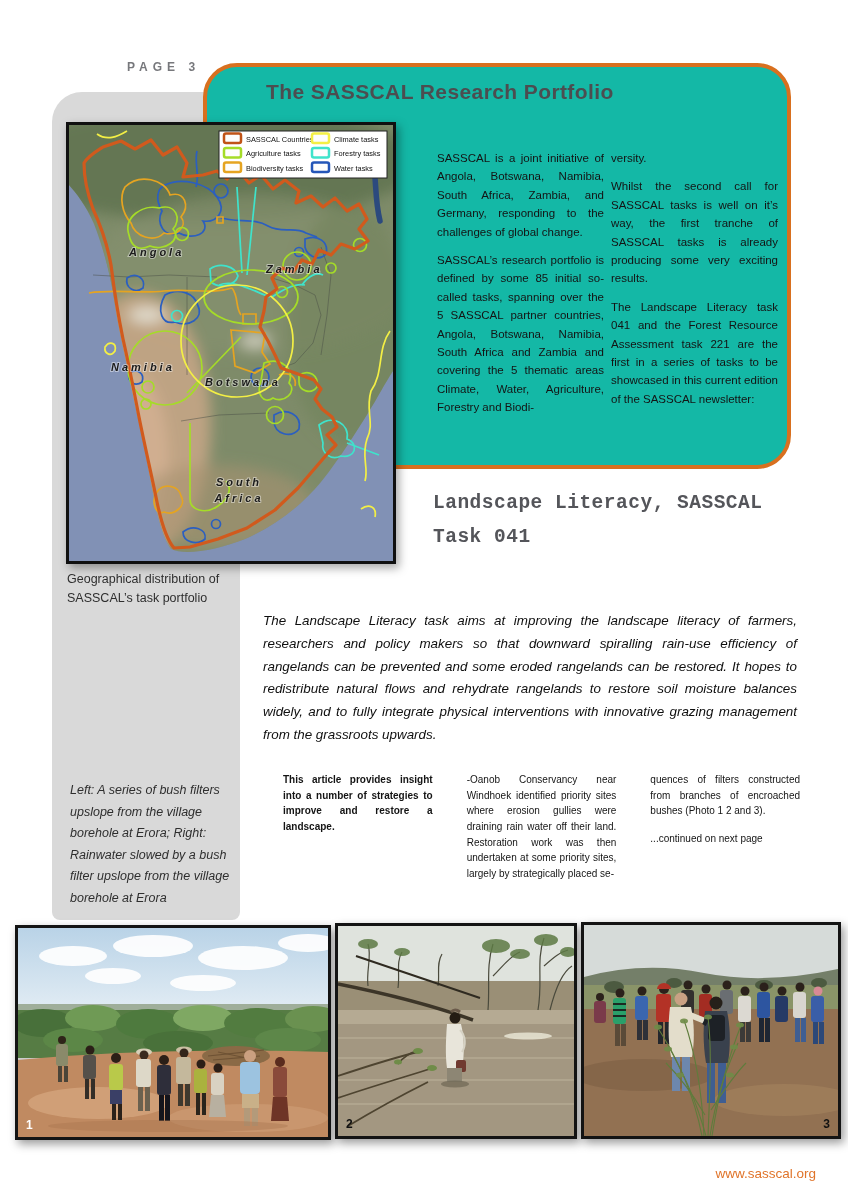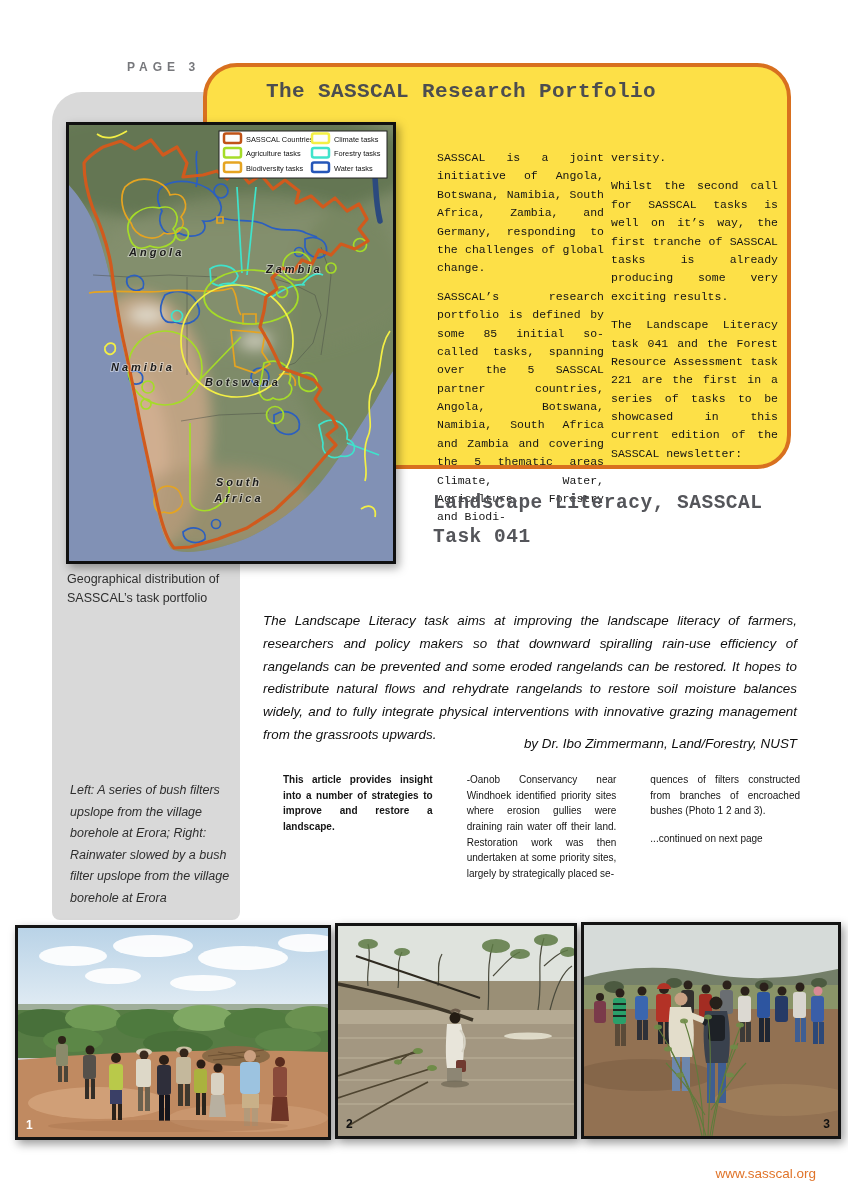--- a/index.html
+++ b/index.html
@@ -10,7 +10,7 @@
   .gray-panel{position:absolute;left:52px;top:92px;width:188px;height:828px;
         background:#d9d9d9;border-radius:30px 8px 8px 8px;}
   .orange-box{position:absolute;left:203px;top:63px;width:580px;height:398px;
-        border:4px solid #d8701f;border-radius:34px;background:#fde047;font-family:Liberation Mono, monospace;}
+        border:4px solid #d8701f;border-radius:34px;background:#14b8a6;}
   .box-title{position:absolute;left:59px;top:13px;font-size:21px;font-weight:bold;
         color:#4c4d50;letter-spacing:0.4px;}
   .box-col{position:absolute;top:82px;width:167px;font-size:11.5px;line-height:1.6;

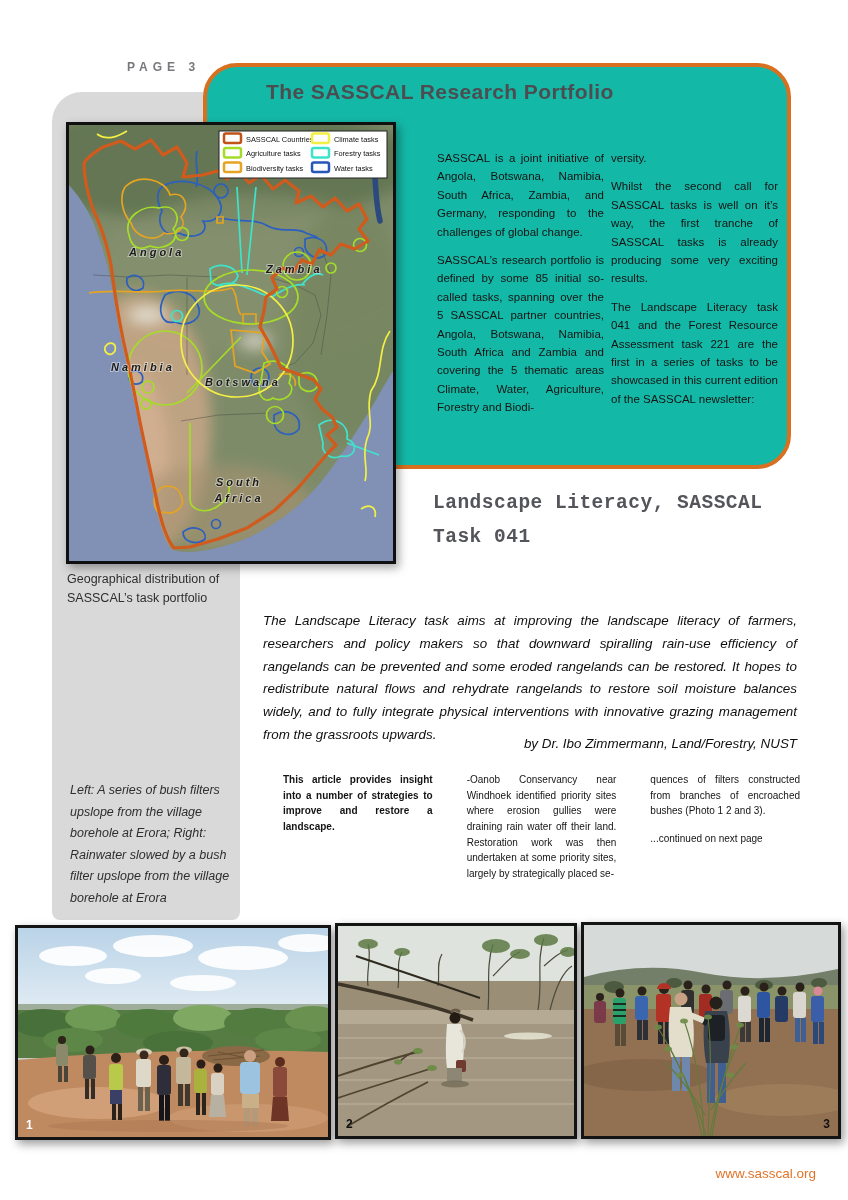--- a/index.html
+++ b/index.html
@@ -211,7 +211,6 @@
   </div>
 
   <div class="intro">The Landscape Literacy task aims at improving the landscape literacy of farmers, researchers and policy makers so that downward spiralling rain-use efficiency of rangelands can be prevented and some eroded rangelands can be restored. It hopes to redistribute natural flows and rehydrate rangelands to restore soil moisture balances widely, and to fully integrate physical interventions with innovative grazing management from the grassroots upwards.</div>
-  <div class="byline">by Dr. Ibo Zimmermann, Land/Forestry, NUST</div>
   <div class="side-caption">Left: A series of bush filters upslope from the village borehole at Erora; Right: Rainwater slowed by a bush filter upslope from the village borehole at Erora</div>
 
   <div class="cols">

